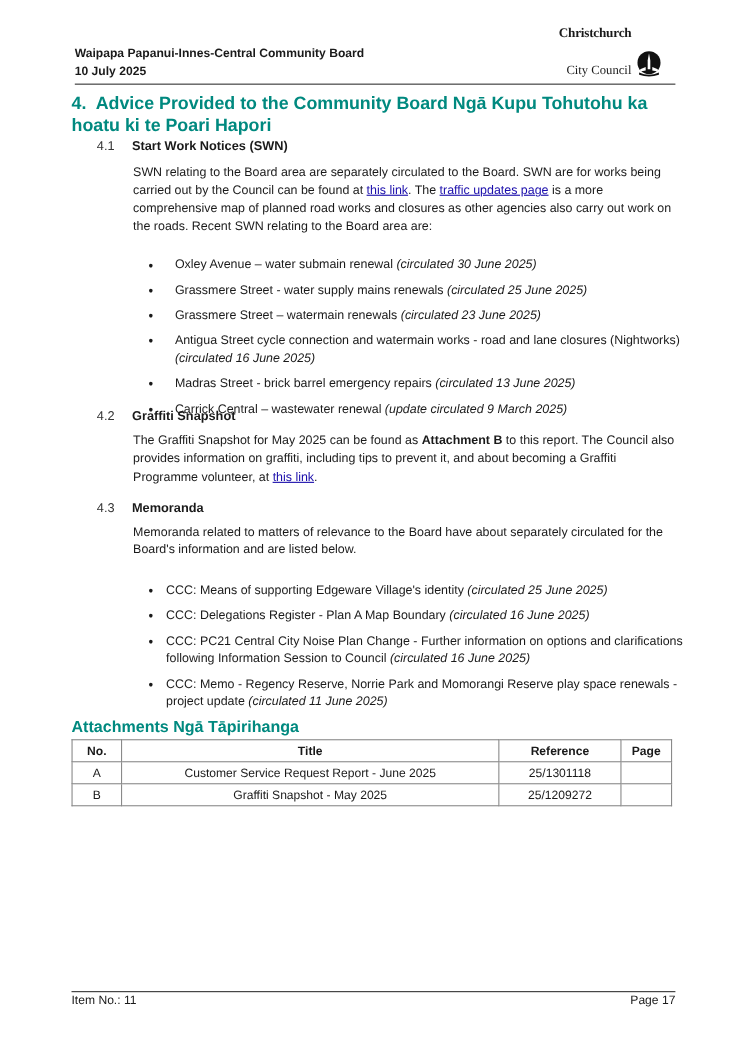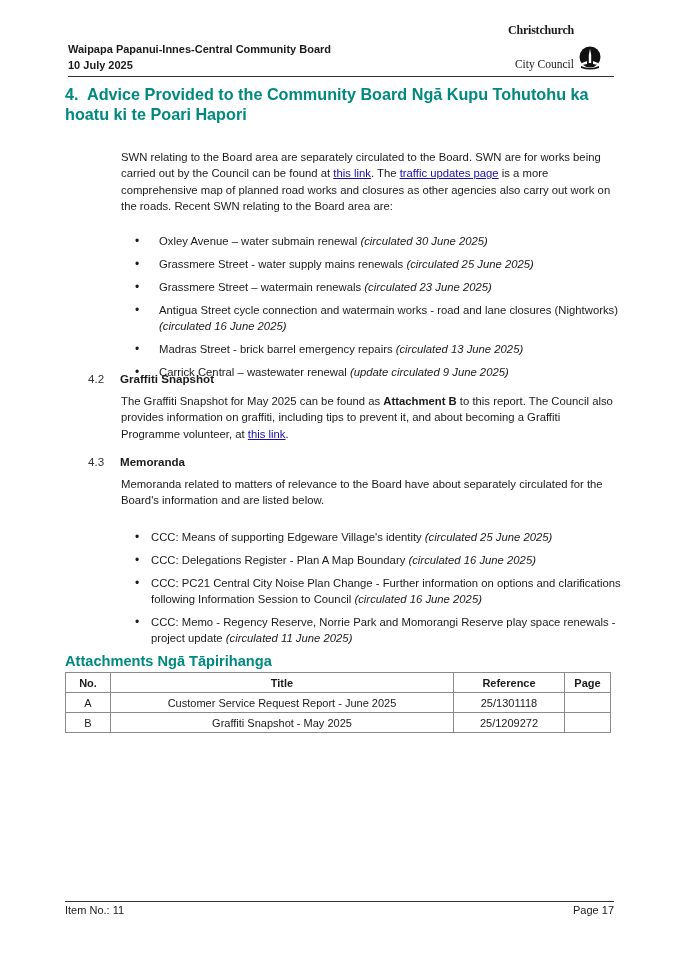--- a/index.html
+++ b/index.html
@@ -75,6 +75,9 @@
     <span class="num">4.</span><span>Advice Provided to the Community Board Ngā Kupu Tohutohu ka hoatu ki te Poari Hapori</span>
   </div>
 
+  <div class="sub" style="top:125px;">
+    <span class="n">4.1</span><span class="tt">Start Work Notices (SWN)</span>
+  </div>
   <div class="para" style="top:149px;">
     <span>SWN relating to the Board area are separately circulated to the Board.  SWN are for works being carried out by the Council can be found at </span><a class="link" href="#">this link</a><span>. The </span><a class="link" href="#">traffic updates page</a><span> is a more comprehensive map of planned road works and closures as other agencies also carry out work on the roads. Recent SWN relating to the Board area are:</span>
   </div>

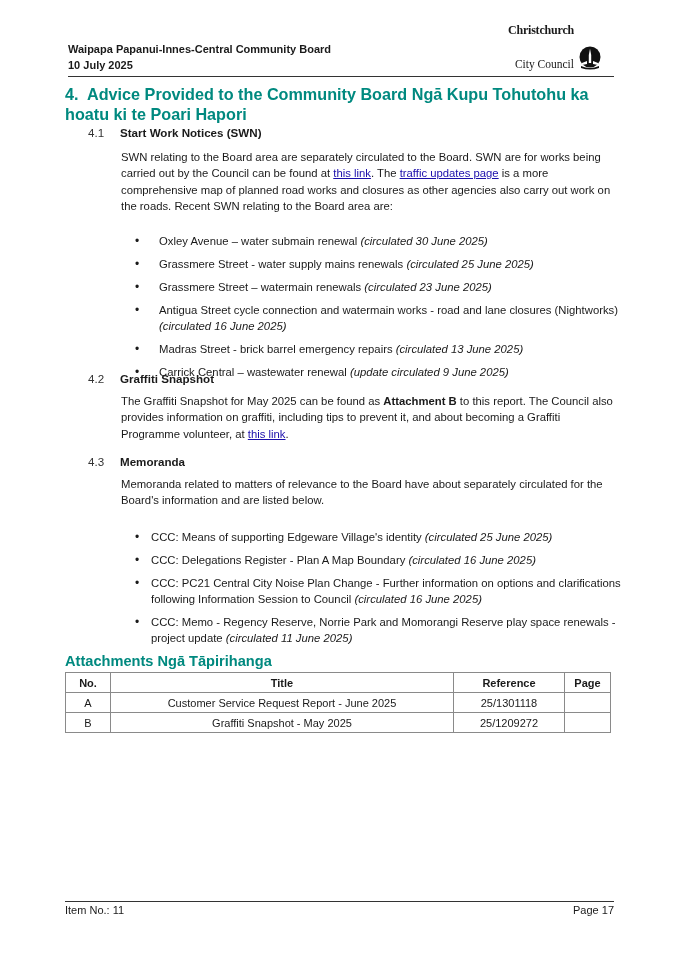--- a/index.html
+++ b/index.html
@@ -87,7 +87,7 @@
     <li><span>Grassmere Street – watermain renewals </span><em>(circulated 23 June 2025)</em></li>
     <li><span>Antigua Street cycle connection and watermain works - road and lane closures (Nightworks) </span><em>(circulated 16 June 2025)</em></li>
     <li><span>Madras Street - brick barrel emergency repairs </span><em>(circulated 13 June 2025)</em></li>
-    <li><span>Carrick Central – wastewater renewal </span><em>(update circulated 9 June 2025)</em></li>
+    <li><span>Carrick Central – wastewater renewal </span><em>(update circulated 9 March 2025)</em></li>
   </ul>
 
   <div class="sub" style="top:371px;">

